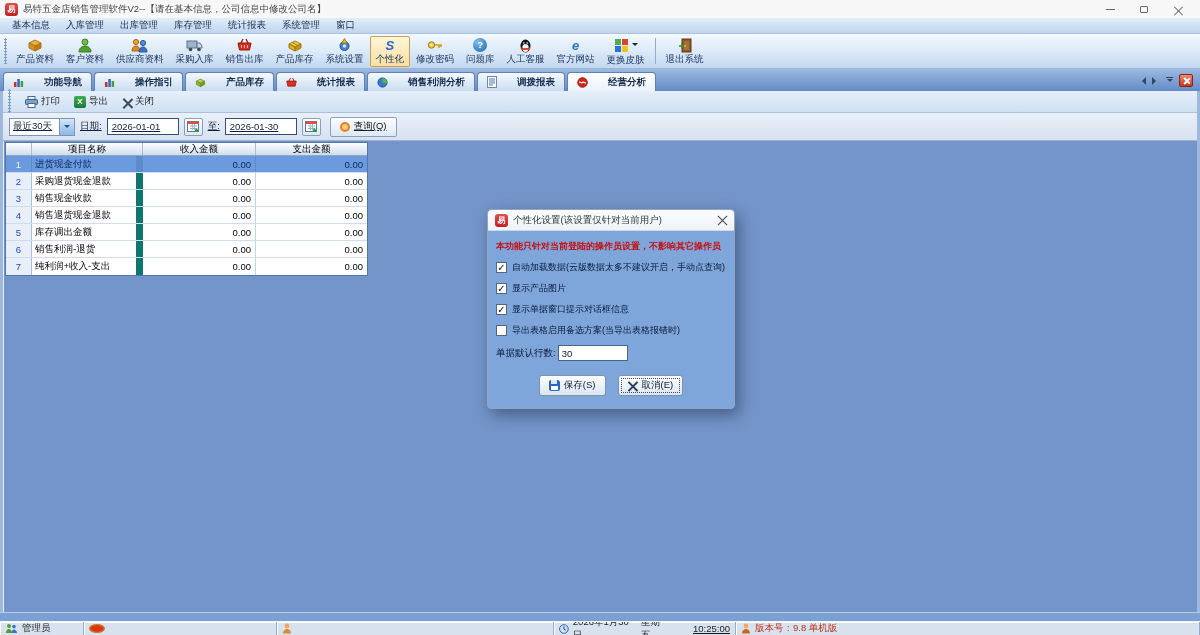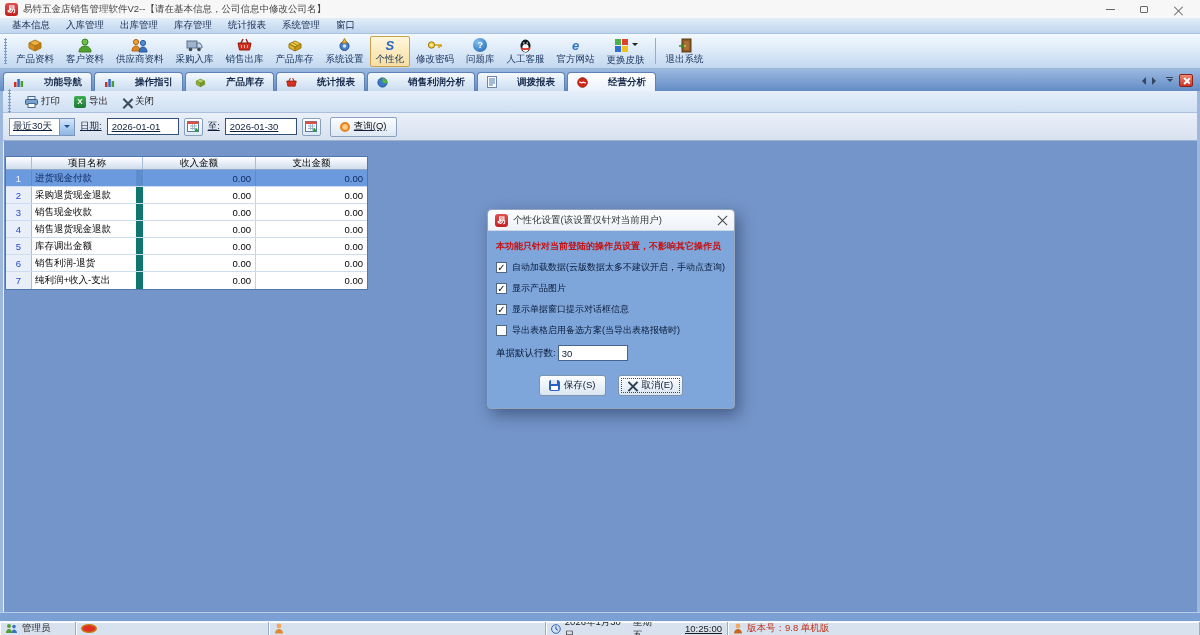--- a/index.html
+++ b/index.html
@@ -72,7 +72,7 @@
   .mag { width:10px; height:10px; border-radius:50%; border:2.5px solid #e8821e; background:radial-gradient(circle,#ffd9a0,#f8b050); }
 
   .grid-area { flex:1; background:#7495c9; border-left:1px solid #e8eef6; position:relative; min-height:0; }
-  .tbl { position:absolute; top:15px; left:1px; width:363px; background:#fff; border:1px solid #4f76ad; }
+  .tbl { position:absolute; top:1px; left:1px; width:363px; background:#fff; border:1px solid #4f76ad; }
   .tbl-header { display:flex; height:13px; background:linear-gradient(#ffffff,#d0ddee); border-bottom:1px solid #8fa8c8; font-weight:normal; color:#000; }
   .th { display:flex; align-items:center; justify-content:center; border-right:1px solid #a8bdd8; }
   .th:last-child { border-right:none; }

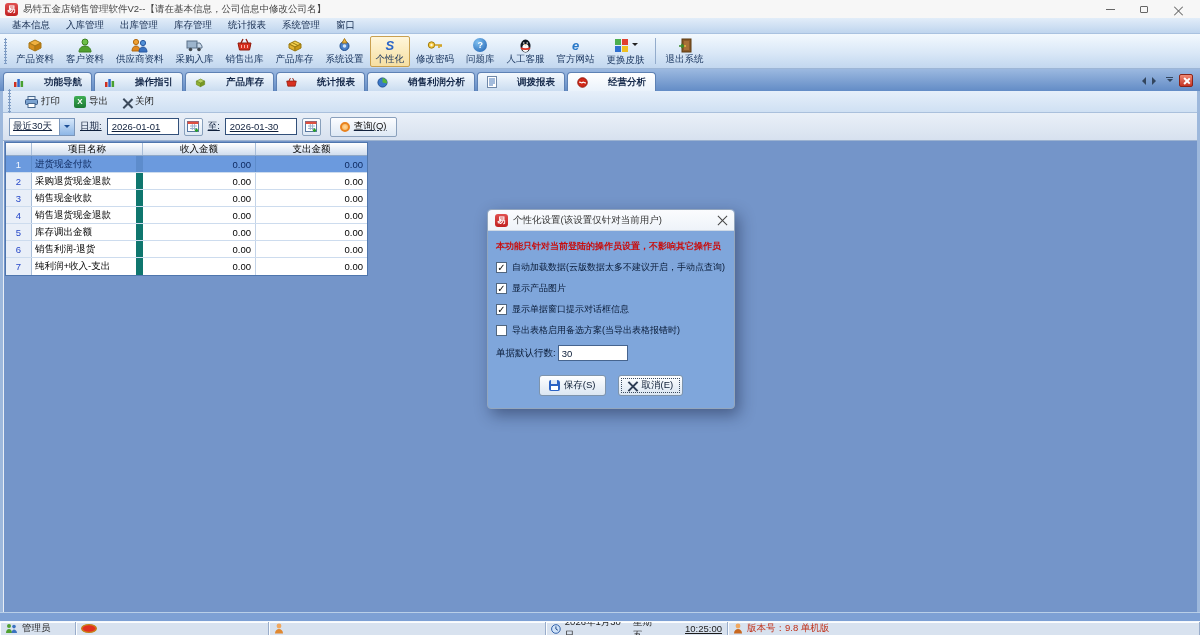--- a/index.html
+++ b/index.html
@@ -115,7 +115,7 @@
   .bottom-strip { height:9px; background:#7da0d4; border-top:1px solid #b9cfe8; flex:none; }
   .statusbar { height:14px; background:#d8e2ef; border-top:1px solid #f4f8fc; display:flex; flex:none; color:#1c1c1c; }
   .sb-sec { display:flex; align-items:center; gap:4px; padding:0 5px; border-right:1px solid #98accA; box-shadow:inset 1px 1px 0 #fbfdff; overflow:hidden; }
-  .sb1{width:76px;} .sb2{width:193px;} .sb3{width:277px;} .sb4{width:182px;} .sb5{flex:1;}
+  .sb1{width:84px;} .sb2{width:193px;} .sb3{width:277px;} .sb4{width:182px;} .sb5{flex:1;}
   .version-text { color:#c03018; }
   .vip { width:16px; height:9px; background:radial-gradient(#e03020 55%,#f0b830); border:1px solid #c08010; border-radius:50%; }
   svg { display:block; }

